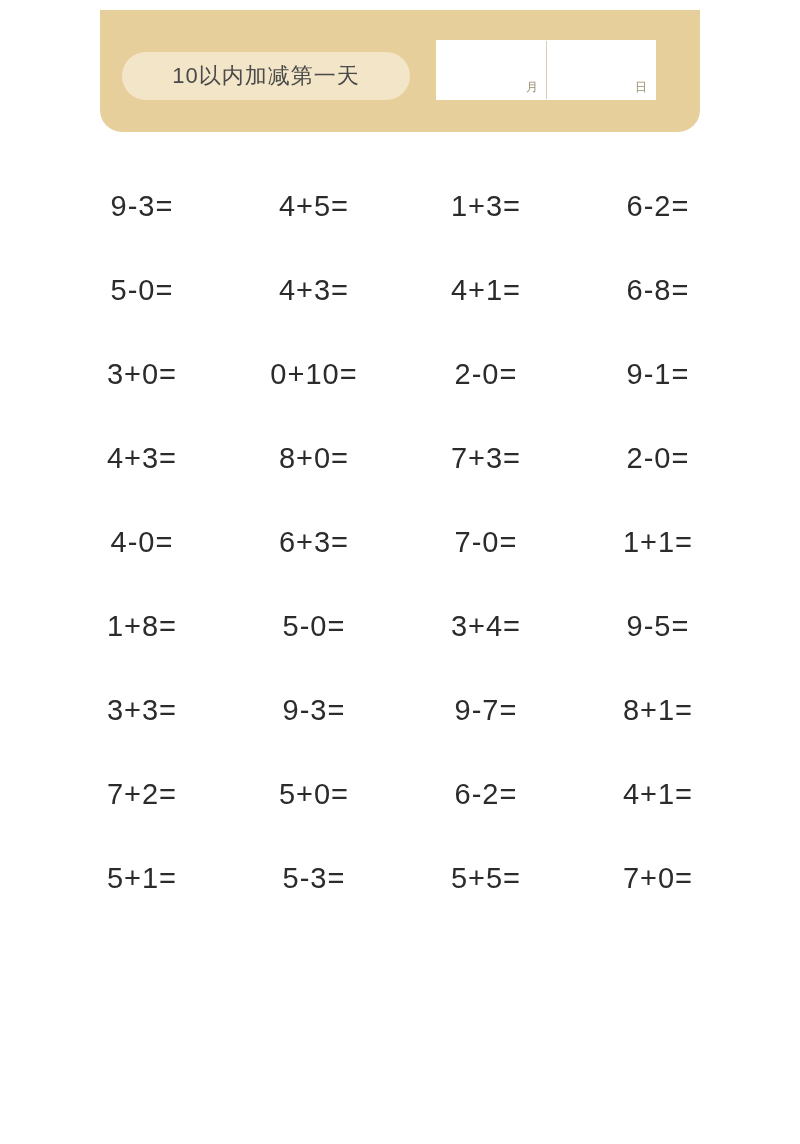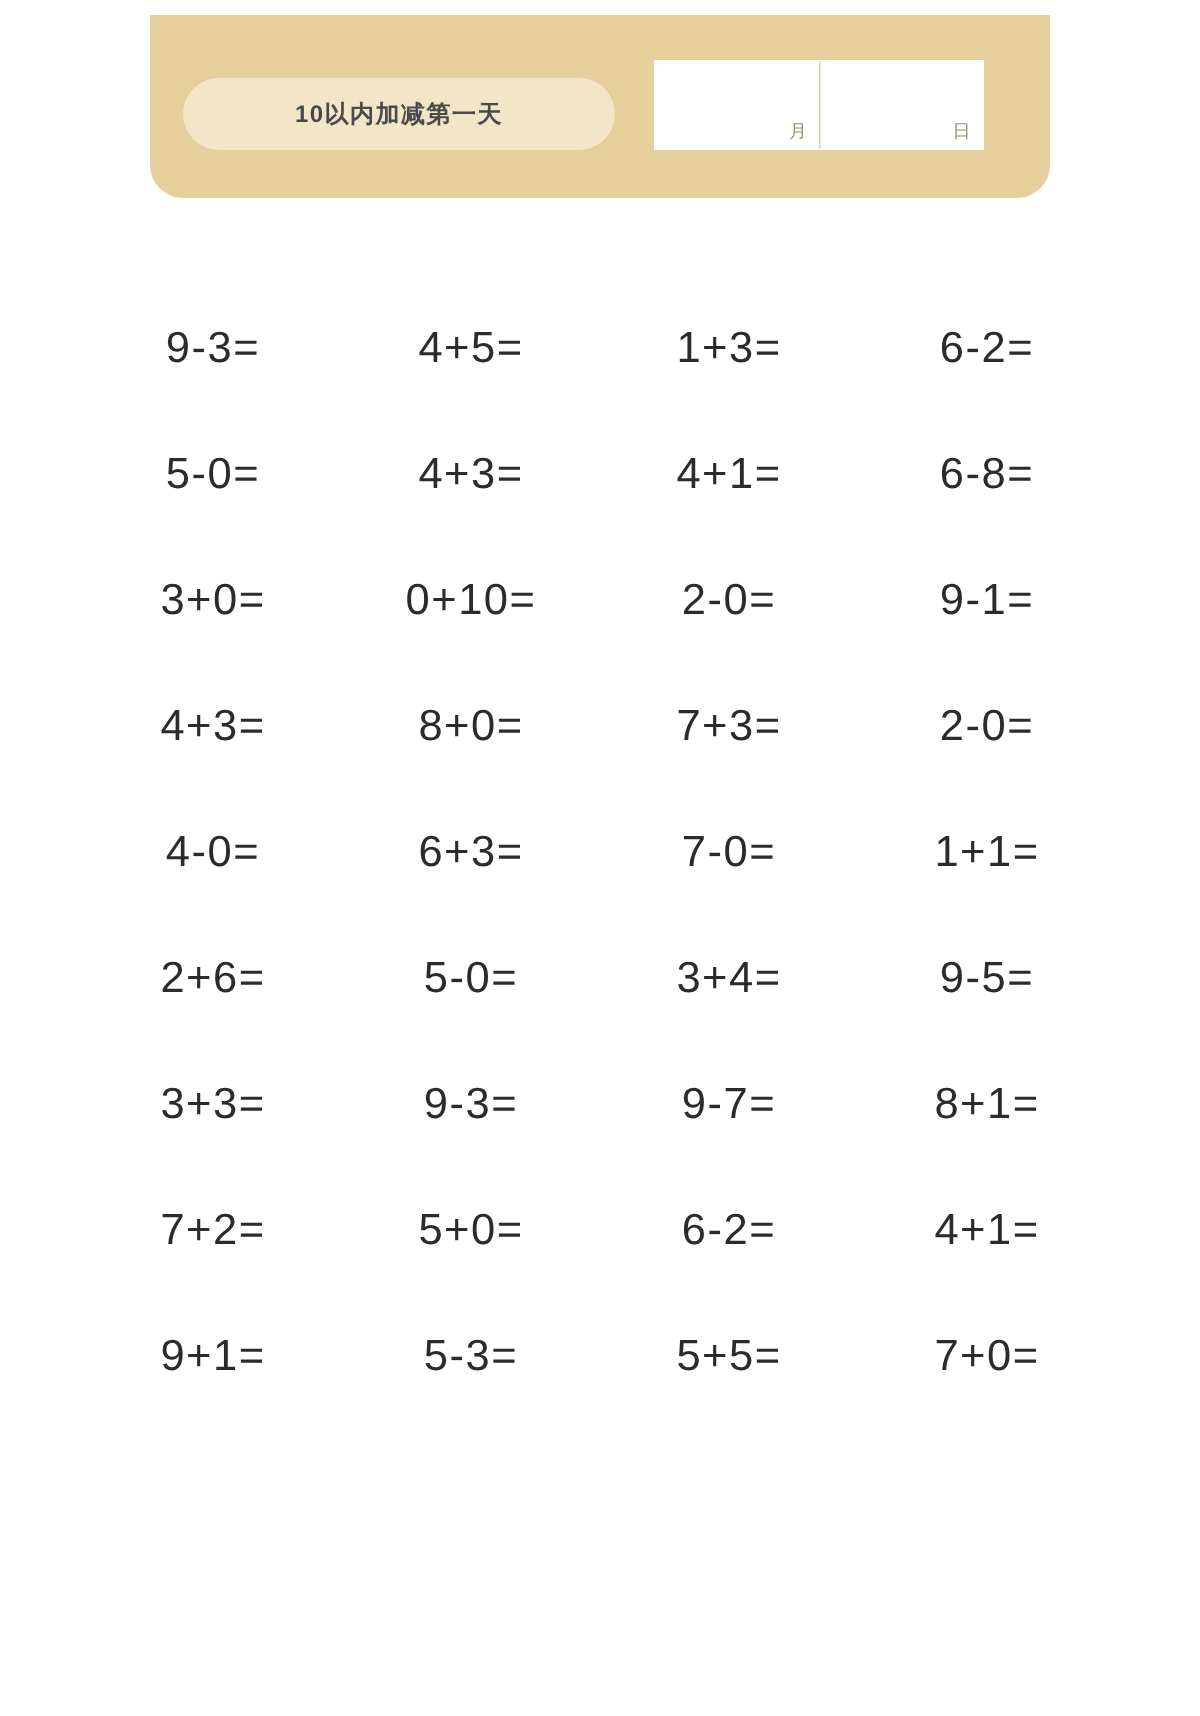--- a/index.html
+++ b/index.html
@@ -45,12 +45,11 @@
     justify-content: center;
   }
   .title-text {
-    font-size: 16px;
+    font-size: 22px;
     color: #4a4a4a;
     letter-spacing: 1px;
     font-family: "Liberation Sans", sans-serif;
     white-space: nowrap;
-    font-weight: bold;
   }
   .date-box {
     position: absolute;

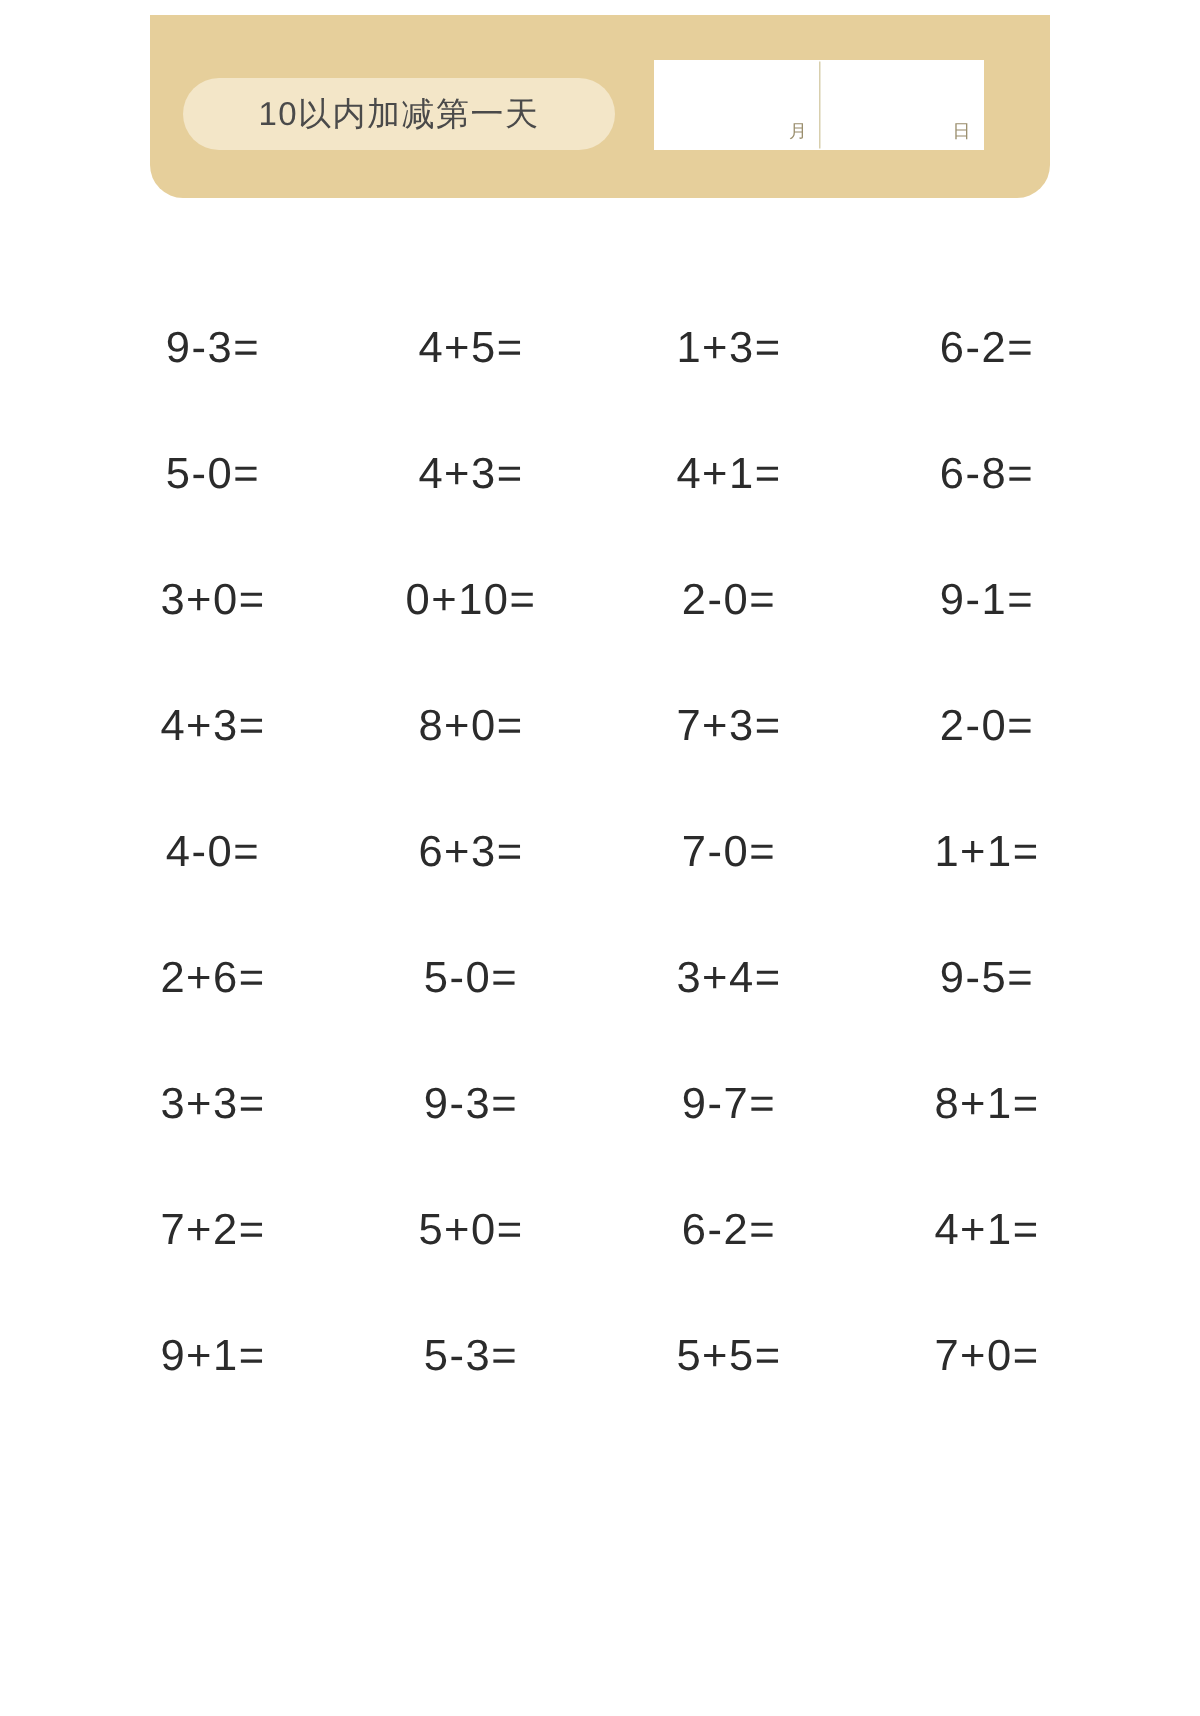--- a/index.html
+++ b/index.html
@@ -92,7 +92,6 @@
   .cell {
     height: 84px;
     display: flex;
-    align-items: center;
     justify-content: center;
   }
   .problem {

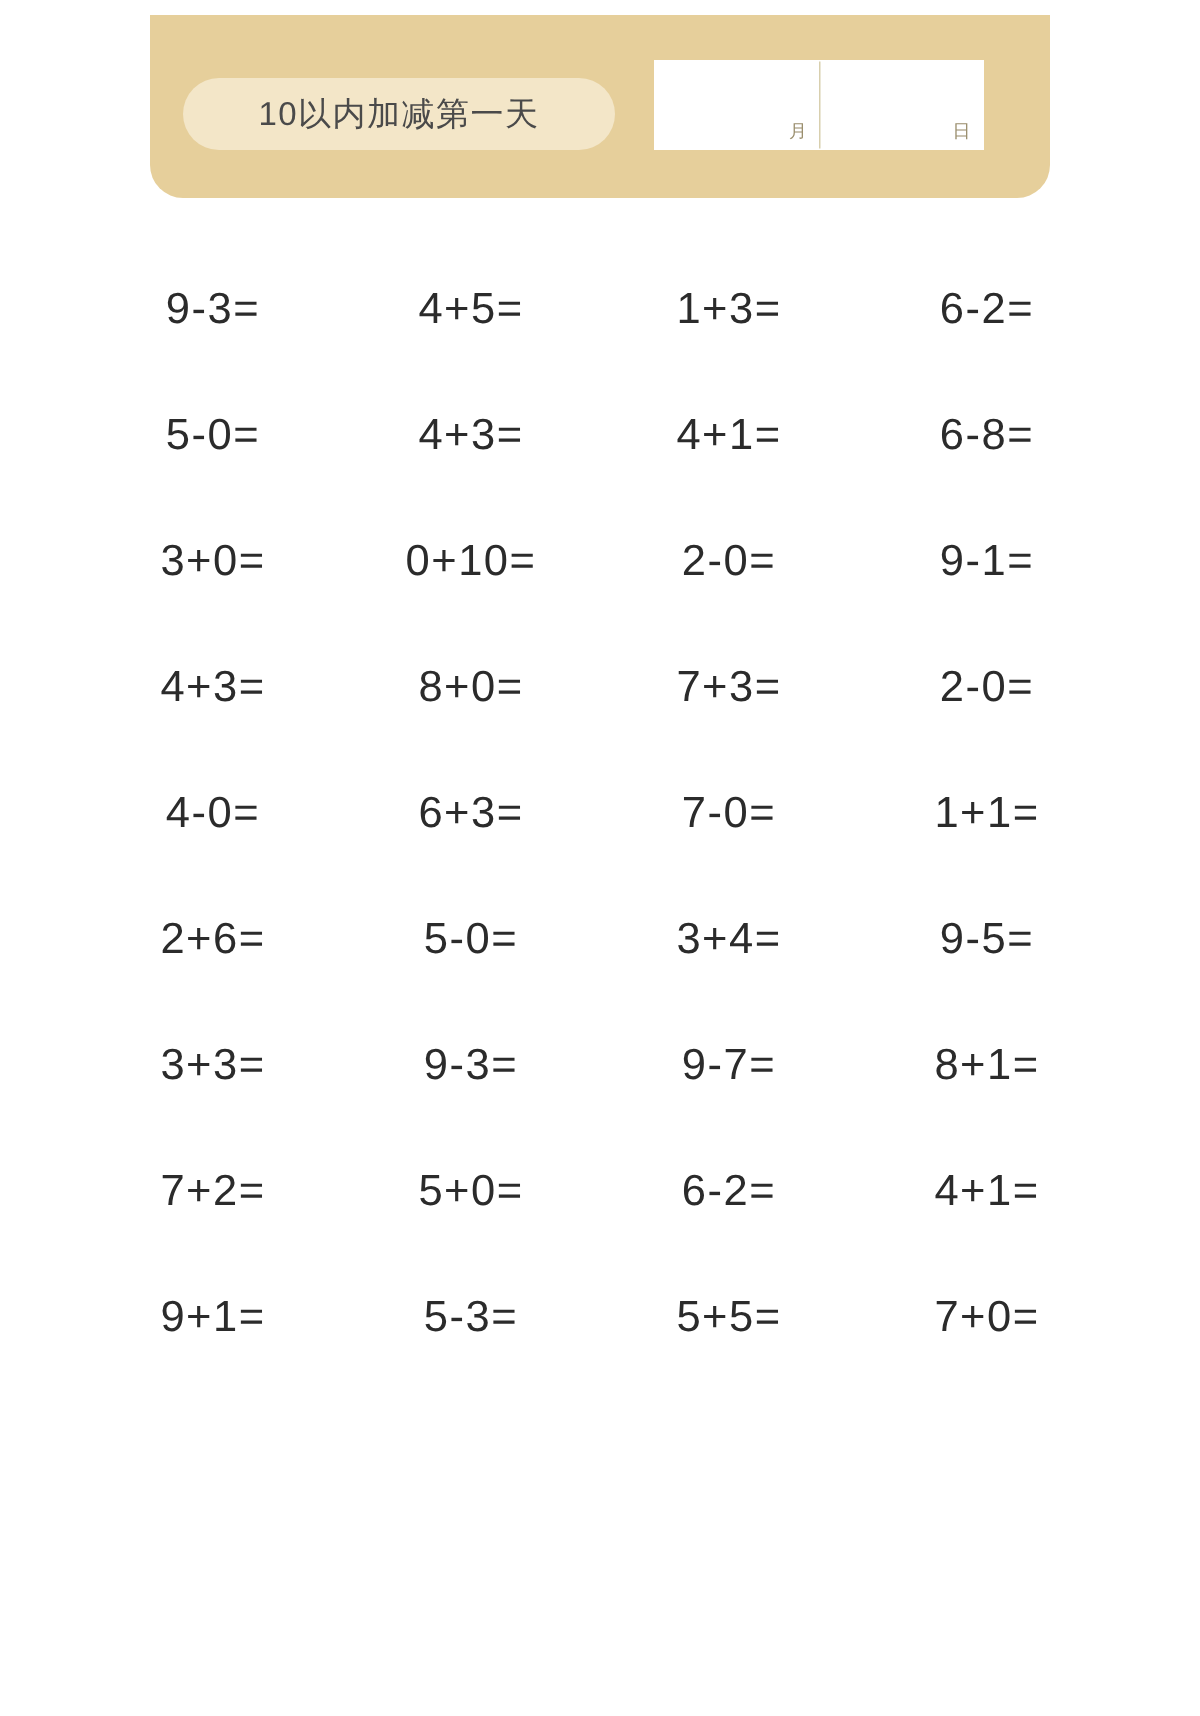--- a/index.html
+++ b/index.html
@@ -190,7 +190,7 @@
         <span class="problem">1+1=</span>
       </div>
     <div class="cell">
-        <span class="problem">2+6=</span>
+        <span class="problem">1+8=</span>
       </div>
     <div class="cell">
         <span class="problem">5-0=</span>

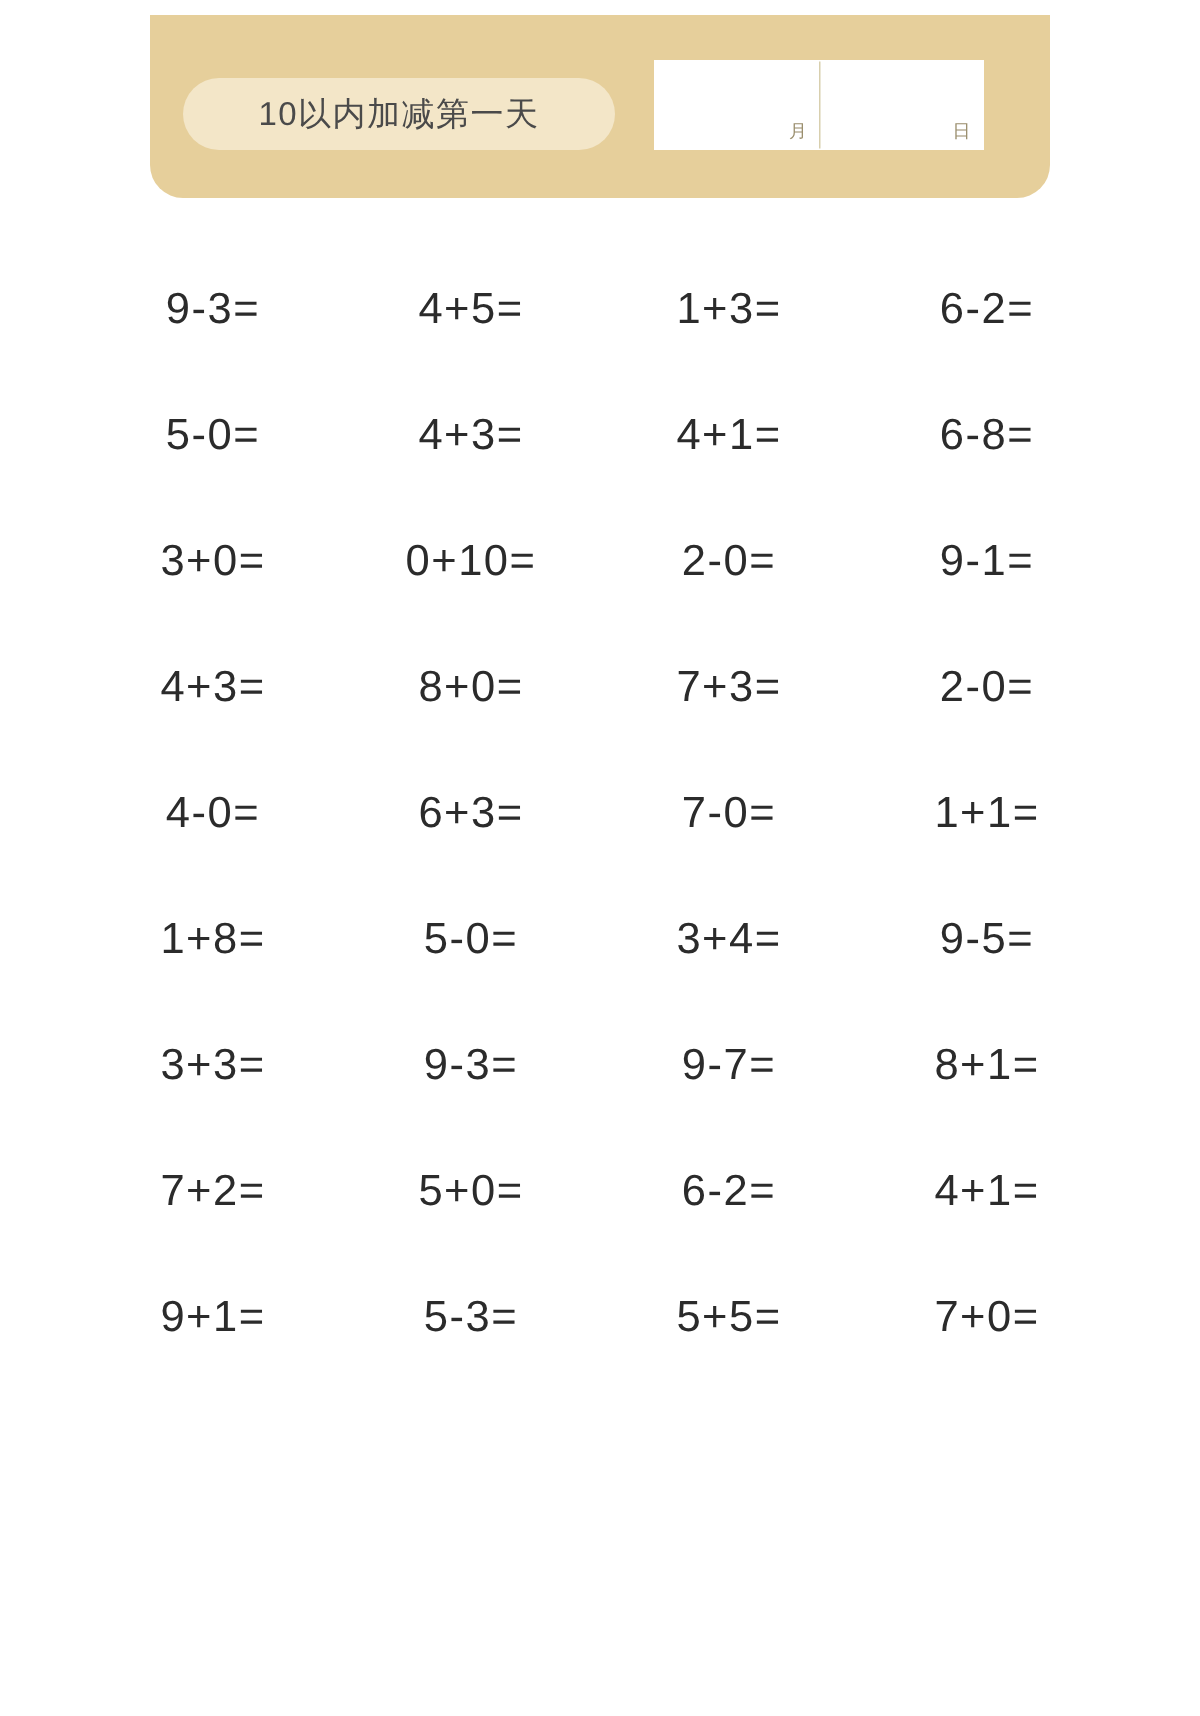--- a/index.html
+++ b/index.html
@@ -230,7 +230,7 @@
       </div>
 
     <div class="cell">
-        <span class="problem">9+1=</span>
+        <span class="problem">5+1=</span>
       </div>
     <div class="cell">
         <span class="problem">5-3=</span>

